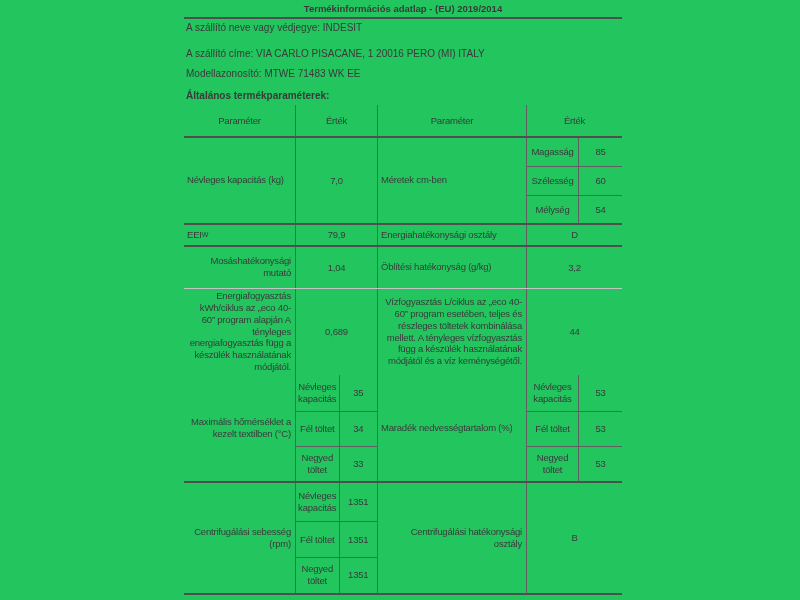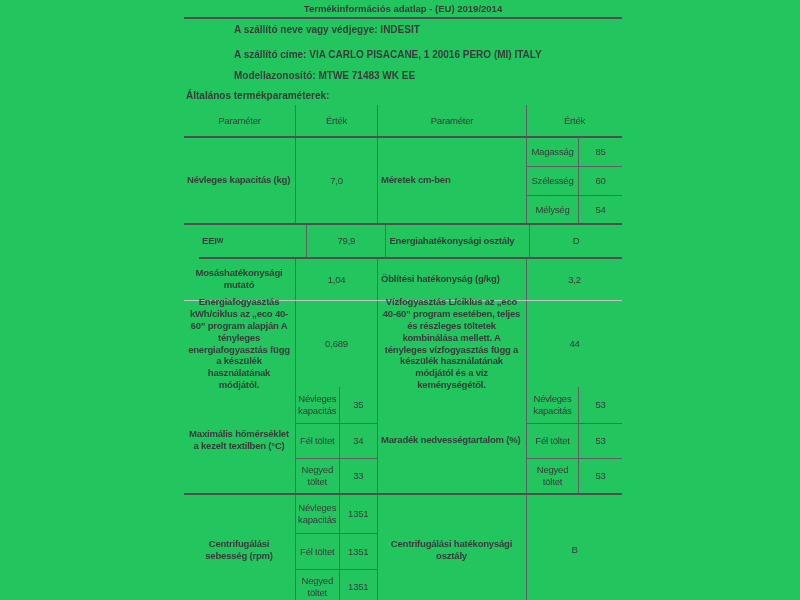--- a/index.html
+++ b/index.html
@@ -26,10 +26,9 @@
   }
   .info-row {
     display: flex; align-items: center;
-    font-size: 10px; font-weight: bold;
-    border-bottom: 5px solid #22c55e;
+    font-size: 10px; font-weight: normal;
+    border-bottom: 8px solid #22c55e;
     padding-left: 2px;
-    margin-left: 48px;
   }
   .ir1 { height: 25px; }
   .ir2 { height: 26px; }

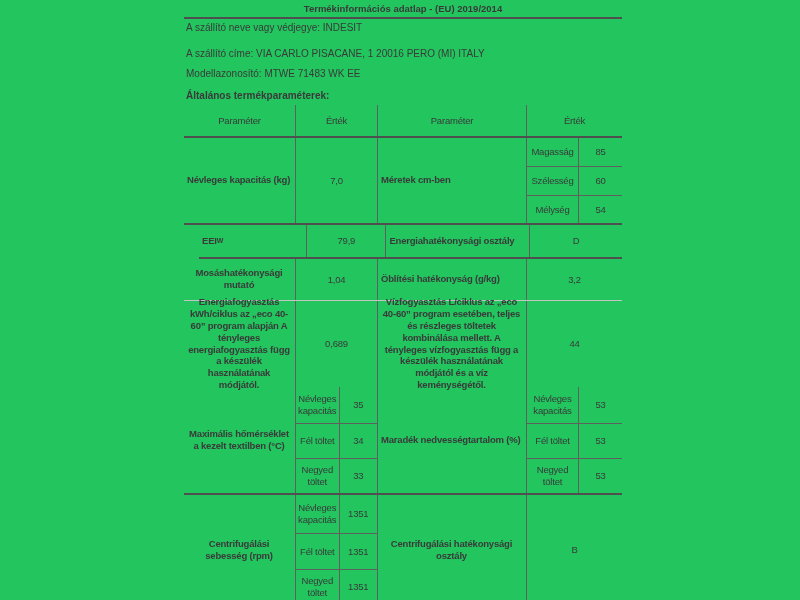--- a/index.html
+++ b/index.html
@@ -59,7 +59,7 @@
   .c4 { width: 95px; }
 
   .cell { display: flex; align-items: center; }
-  .param { padding: 2px 4px 3px 3px; text-align: center; font-weight: bold; }
+  .param { padding: 2px 4px 3px 3px; text-align: right; }
   .val { justify-content: center; padding: 2px; }
   .hcell { justify-content: center; text-align: center; }
 

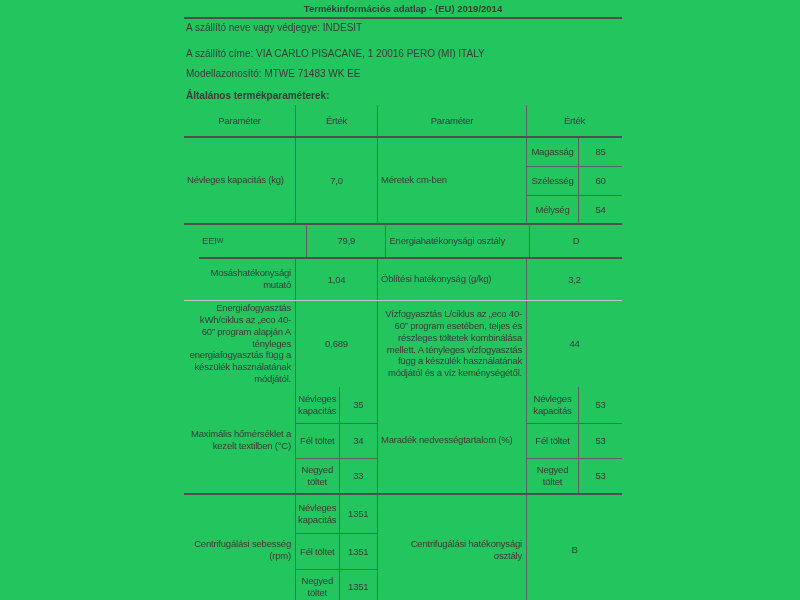--- a/index.html
+++ b/index.html
@@ -47,7 +47,7 @@
   .trow.noline { border-bottom: none; }
   .thead { height: 33px; }
   .r1 { height: 87px; }
-  .r2 { height: 34px; margin-left: 15px; }
+  .r2 { height: 22px; }
   .r3 { height: 42px; }
   .r4 { height: 86px; }
   .r5 { height: 108px; }

